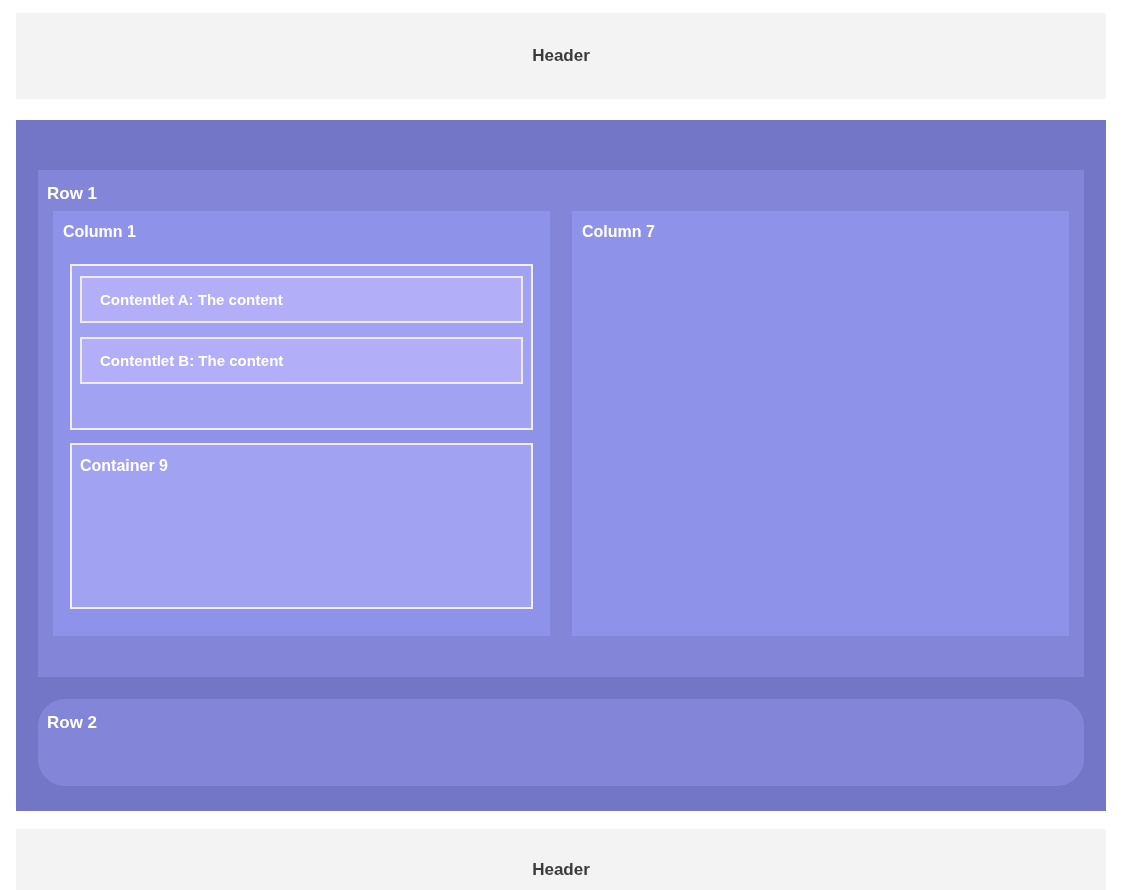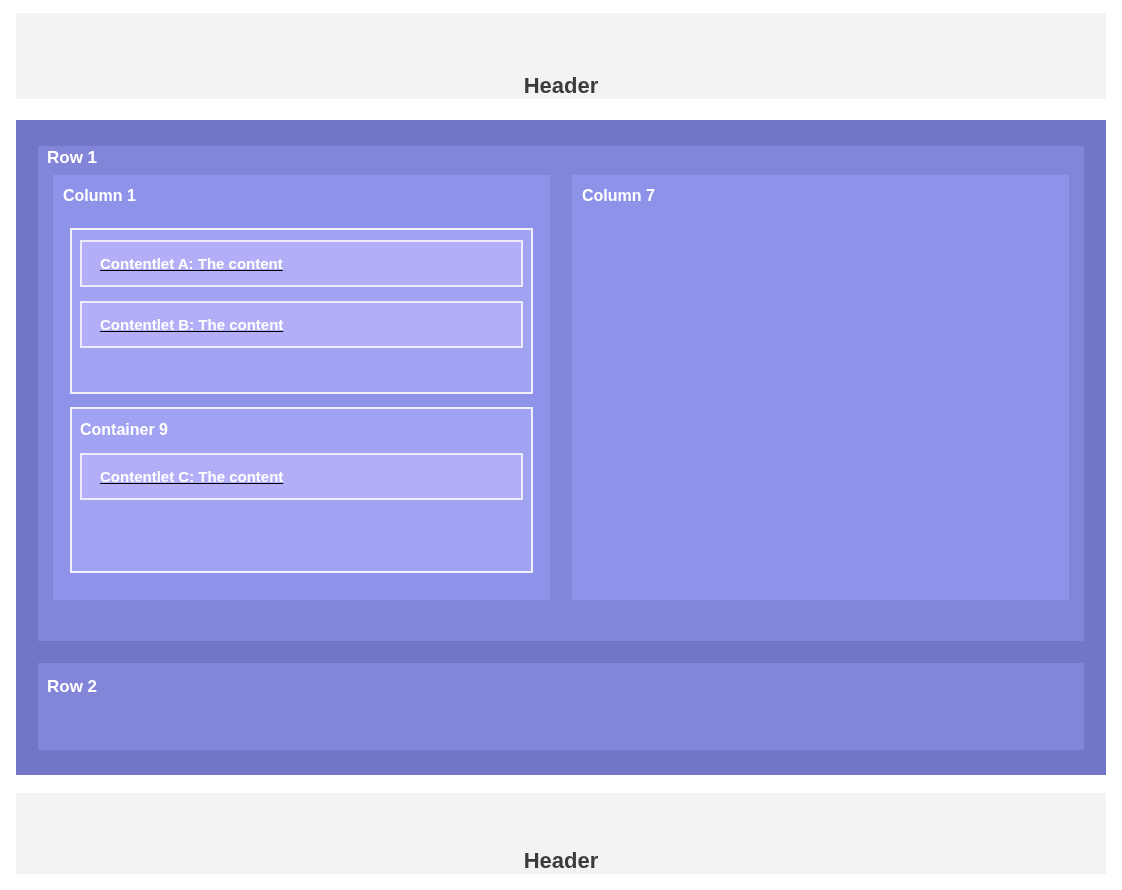--- a/index.html
+++ b/index.html
@@ -23,8 +23,8 @@
   .page{padding:13px 16px 15px;}
   .band{
     background:var(--band-background);
-    display:flex;align-items:flex-end;justify-content:center;
-    font-weight:700;font-size:22px;color:var(--band-text);
+    display:flex;align-items:center;justify-content:center;
+    font-weight:700;font-size:17px;color:var(--band-text);
   }
   .band.header{height:86px;}
   .band.footer{height:81px;}

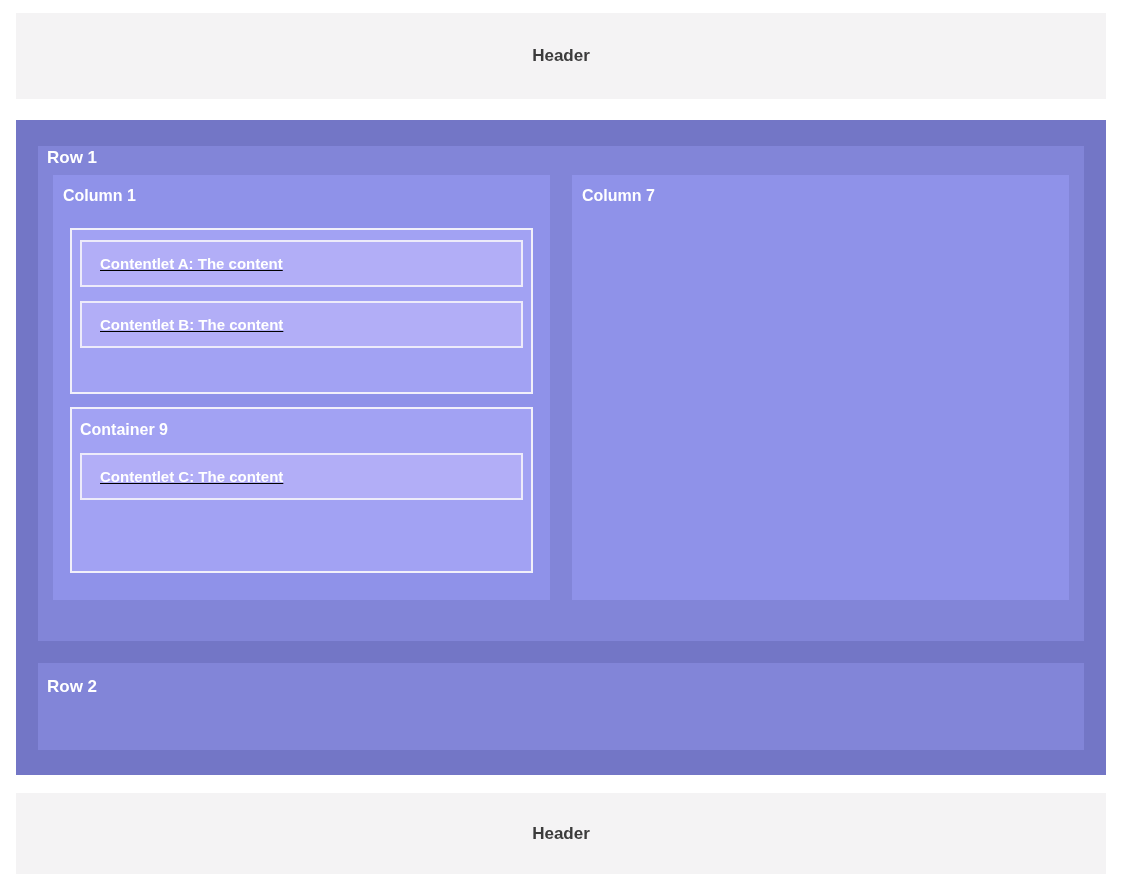--- a/index.html
+++ b/index.html
@@ -34,7 +34,7 @@
     padding:26px 22px 25px;
   }
   .row{background:var(--row);}
-  .row-1{padding:0 9px 41px;}
+  .row-1{padding:12px 9px 41px;margin-top:24px;}
   .row-2{margin-top:22px;padding:12px 9px;min-height:87px;}
   .row-label{font-weight:700;font-size:17px;color:var(--label-text);line-height:23px;}
   .columns{display:flex;gap:22px;margin:6px 6px 0;border-radius:22px;}

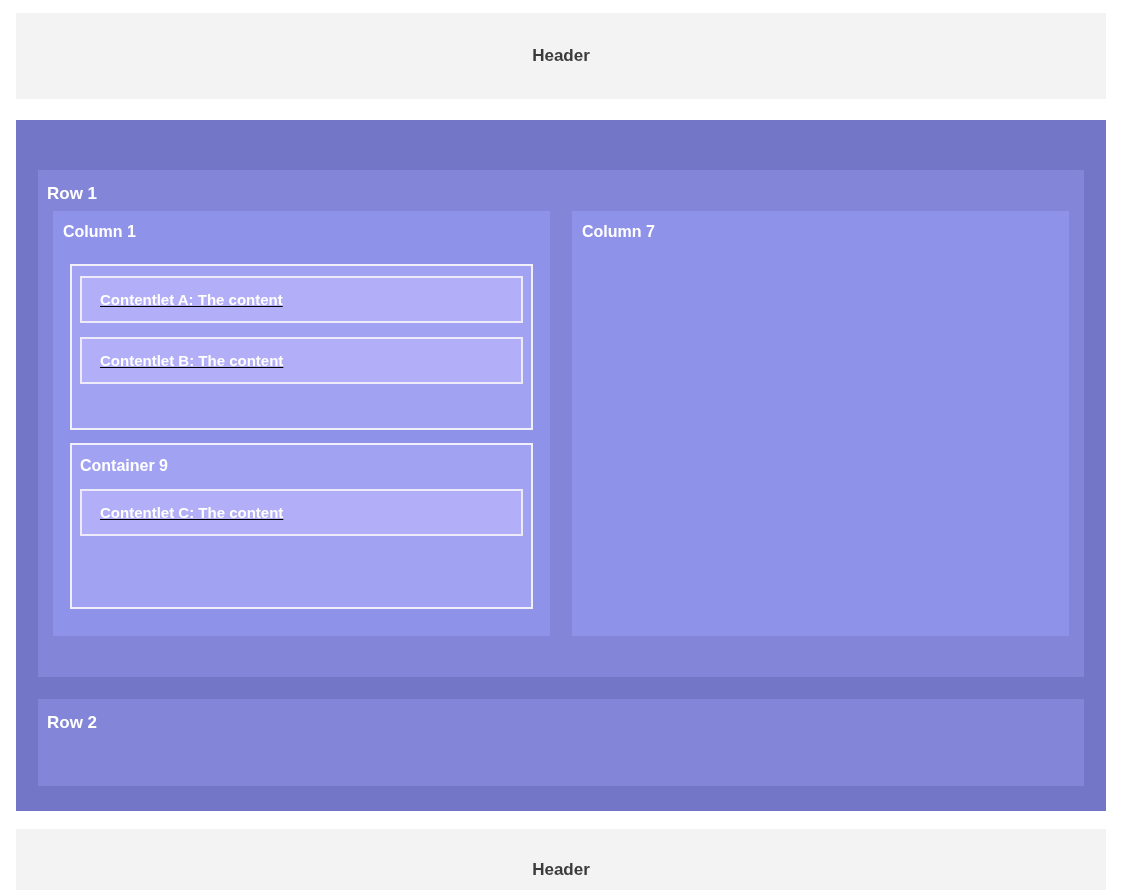--- a/index.html
+++ b/index.html
@@ -56,7 +56,6 @@
     border:2px solid var(--contentlet-border);
     height:47px;display:flex;align-items:center;
     padding:0 18px;
-    text-decoration:underline;
   }
   .contentlet + .contentlet{margin-top:14px;text-align:center;}
   .contentlet-text{font-weight:700;font-size:15px;color:var(--label-text);}

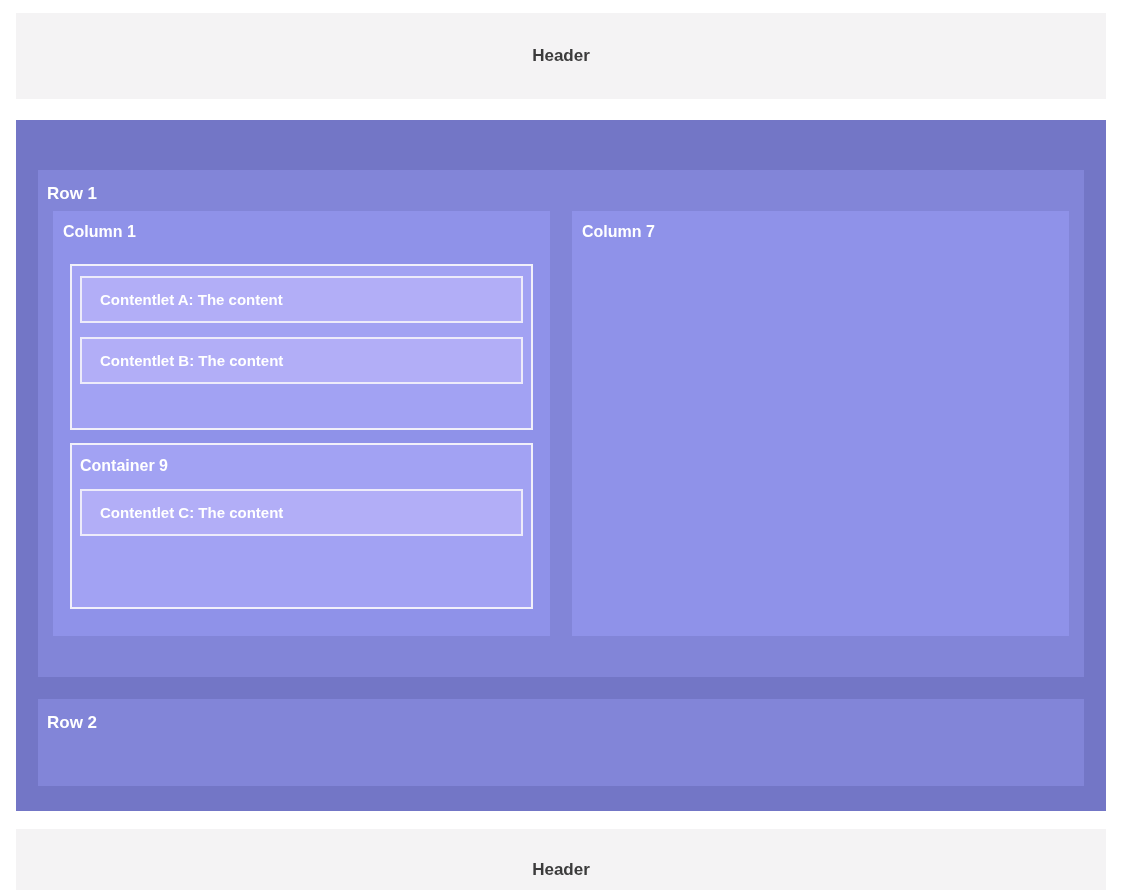--- a/index.html
+++ b/index.html
@@ -90,9 +90,6 @@
 
           <div class="container-box">
             <div class="container-label">Container 9</div>
-            <div class="contentlet">
-              <span class="contentlet-text">Contentlet C: The content</span>
-            </div>
           </div>
         </div>
 

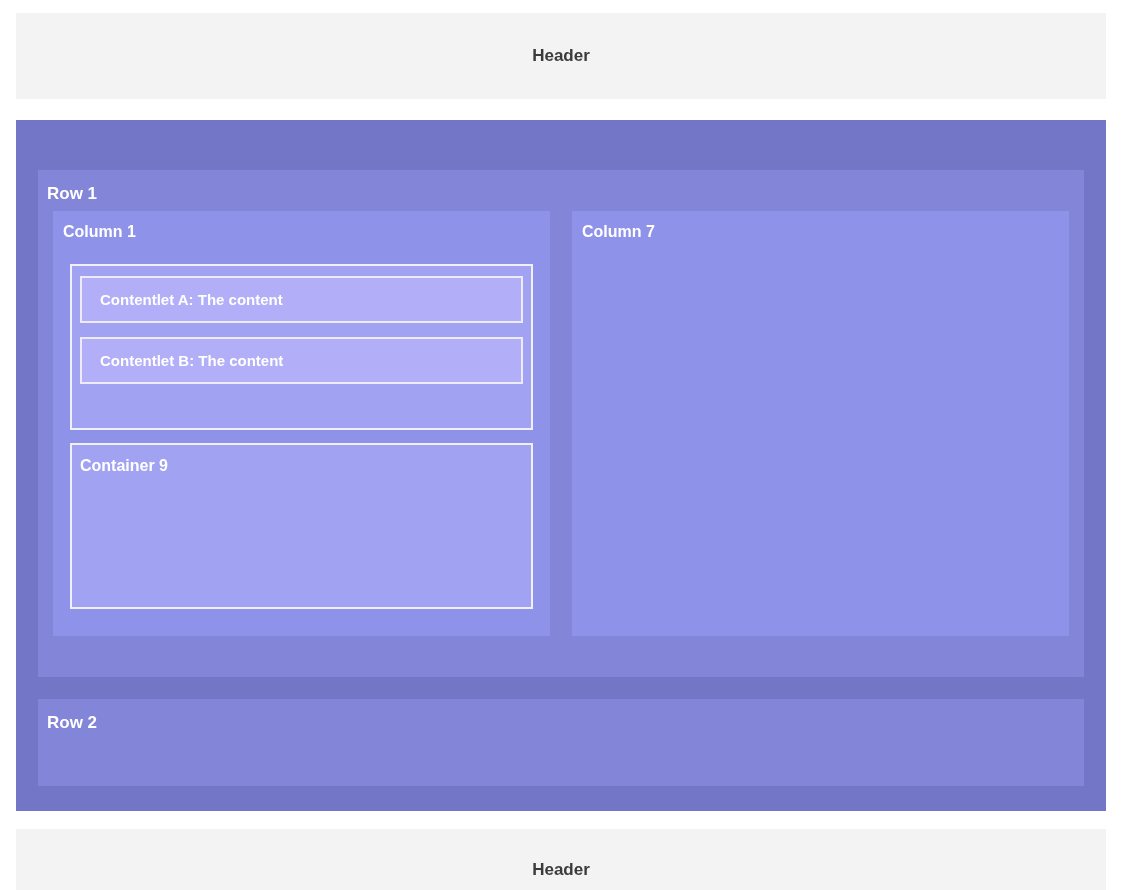--- a/index.html
+++ b/index.html
@@ -35,7 +35,7 @@
   }
   .row{background:var(--row);}
   .row-1{padding:12px 9px 41px;margin-top:24px;}
-  .row-2{margin-top:22px;padding:12px 9px;min-height:87px;}
+  .row-2{margin-top:22px;padding:12px 9px;min-height:87px;border-radius:27px;}
   .row-label{font-weight:700;font-size:17px;color:var(--label-text);line-height:23px;}
   .columns{display:flex;gap:22px;margin:6px 6px 0;border-radius:22px;}
   .column{

